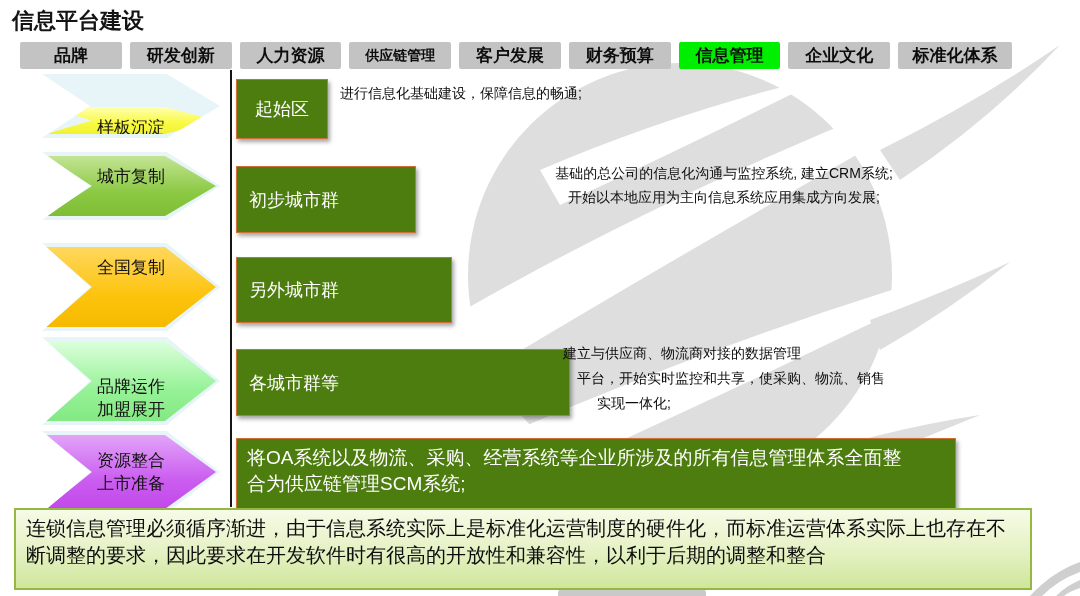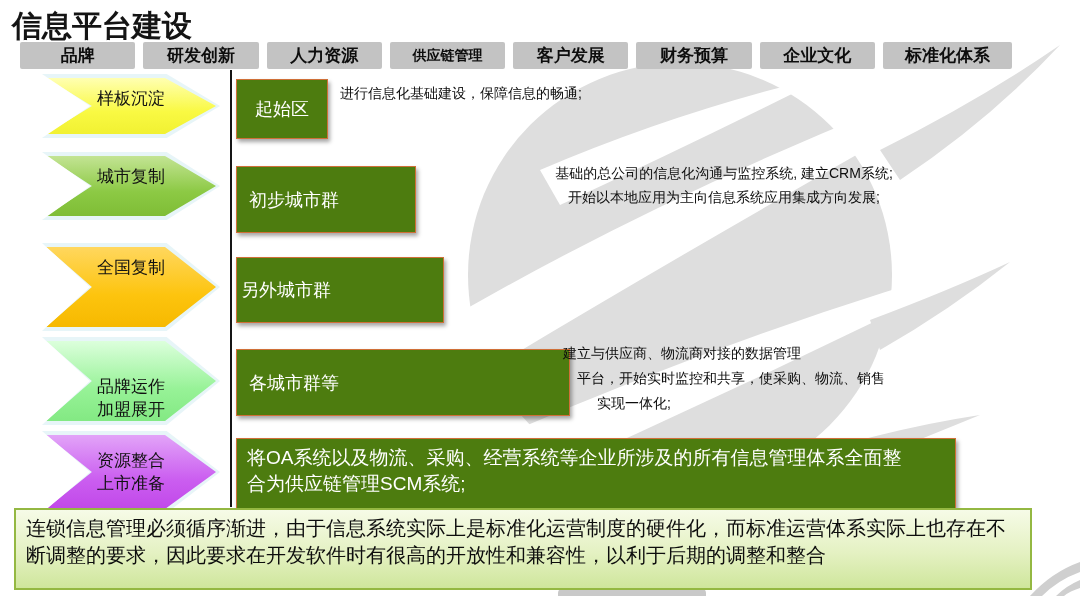--- a/index.html
+++ b/index.html
@@ -10,7 +10,7 @@
   
   #watermark{position:absolute;inset:0;z-index:0;pointer-events:none;}
   
-  .page-title{position:absolute;left:12px;top:6px;font-size:30px;font-weight:bold;color:#141414;z-index:3;}
+  .page-title{position:absolute;left:12px;top:6px;font-size:22px;font-weight:bold;color:#141414;z-index:3;}
   .tabbar{position:absolute;left:20px;top:42px;width:992px;height:27px;display:flex;gap:8px;z-index:3;}
   .tab{flex:1;background:#c3c3c3;border-radius:2px;display:flex;align-items:center;justify-content:center;
        font-size:17px;font-weight:600;color:#0d0d0d;cursor:pointer;white-space:nowrap;}

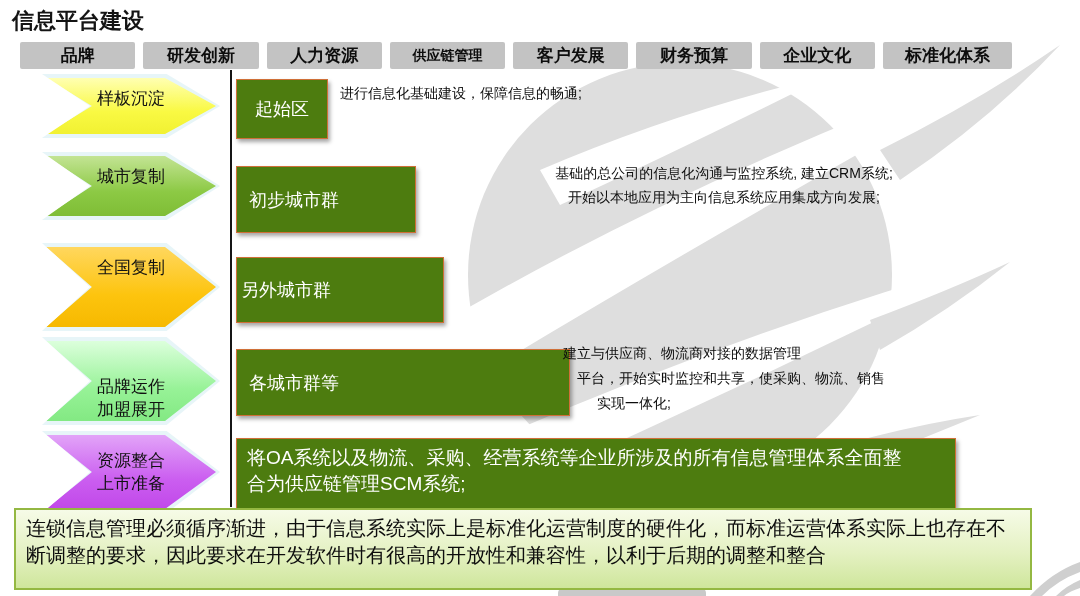--- a/index.html
+++ b/index.html
@@ -86,6 +86,7 @@
     <div class="tab small">供应链管理</div>
     <div class="tab">客户发展</div>
     <div class="tab">财务预算</div>
+    <div class="tab active">信息管理</div>
     <div class="tab">企业文化</div>
     <div class="tab wide">标准化体系</div>
   </div>

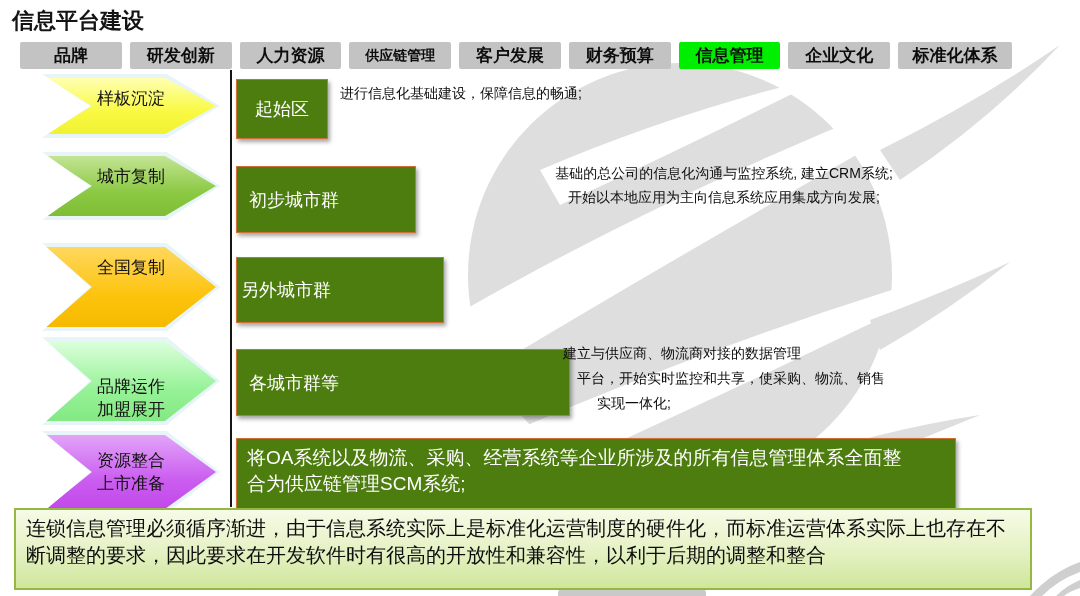--- a/index.html
+++ b/index.html
@@ -29,7 +29,7 @@
   .arrow .fill.vcenter{justify-content:center;}
   .arrow-label{font-size:17px;color:#111;line-height:23px;text-align:center;}
   .arrow-label.toppad{margin-top:9px;}
-  #arrow1{top:74px;height:64px;}  #arrow1 .fill{background:linear-gradient(180deg,#ffffb2 0%,#f9f943 60%,#f1f132 100%);}
+  #arrow1{top:74px;height:64px;}  #arrow1 .fill{background:linear-gradient(180deg,#ffffb2 0%,#f9f943 60%,#f1f132 100%);margin-top:29px;}
   #arrow2{top:152px;height:68px;} #arrow2 .fill{background:linear-gradient(180deg,#c3e494 0%,#8cc944 60%,#7fbd36 100%);}
   #arrow3{top:243px;height:88px;} #arrow3 .fill{background:linear-gradient(180deg,#ffd75e 0%,#fdc40e 60%,#f6b900 100%);}
   #arrow4{top:337px;height:88px;} #arrow4 .fill{background:linear-gradient(180deg,#dcffdc 0%,#97f297 60%,#83e983 100%);justify-content:flex-end;}

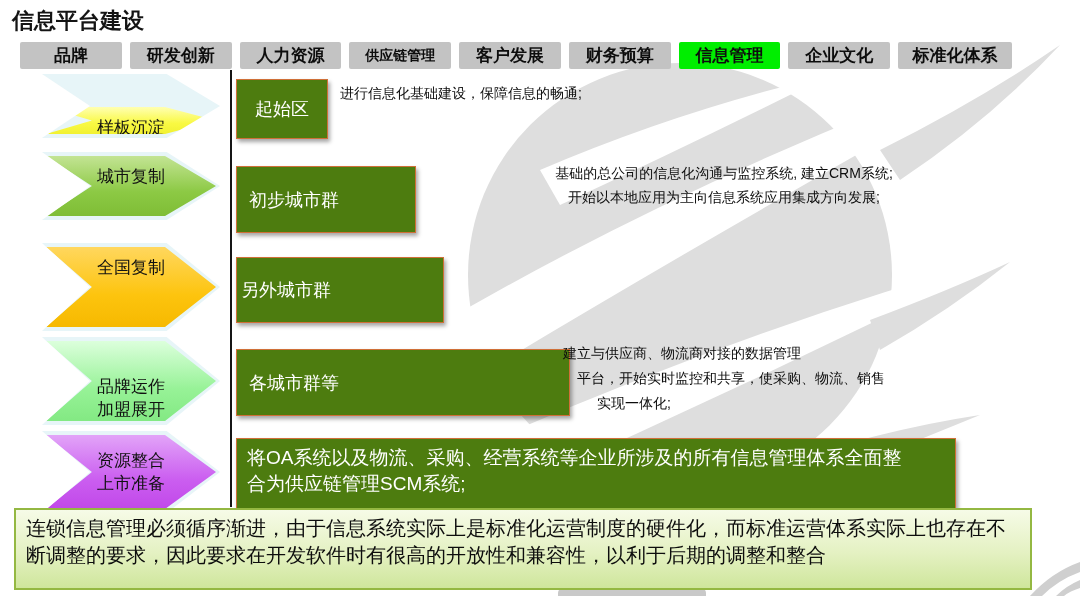--- a/index.html
+++ b/index.html
@@ -39,7 +39,7 @@
          box-shadow:2px 3px 4px rgba(0,0,0,.35);display:flex;align-items:center;font-size:18px;}
   #stage1{left:236px;top:79px;width:90px;height:58px;justify-content:center;}
   #stage2{left:236px;top:166px;width:166px;height:65px;padding-left:12px;}
-  #stage3{left:236px;top:257px;width:202px;height:64px;padding-left:4px;}
+  #stage3{left:236px;top:257px;width:202px;height:64px;padding-left:12px;}
   #stage4{left:236px;top:349px;width:320px;height:65px;padding-left:12px;}
   #stage5{left:236px;top:438px;width:698px;height:62px;display:block;padding:6px 10px;font-size:19px;line-height:26px;}
   

